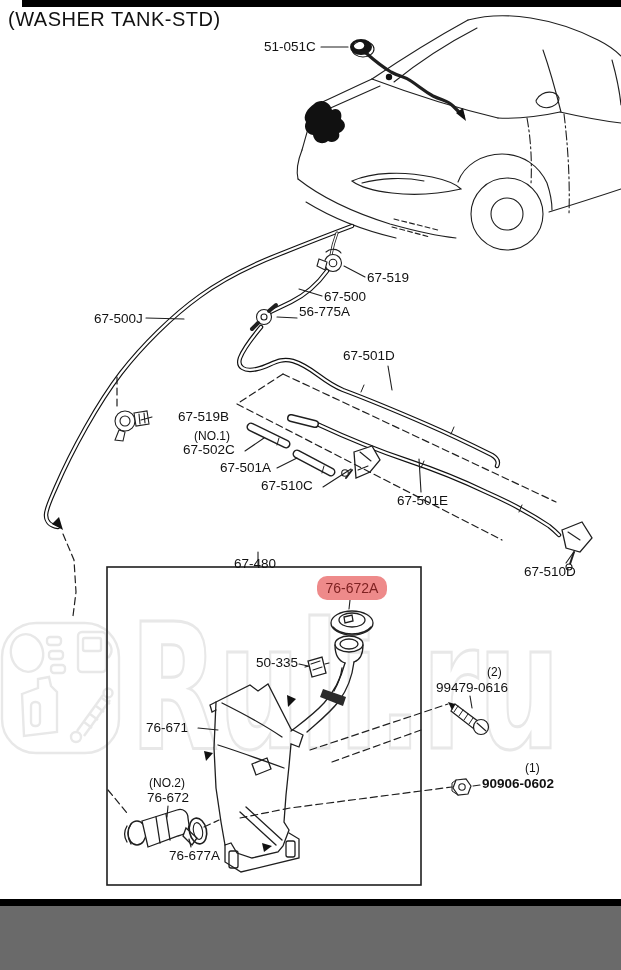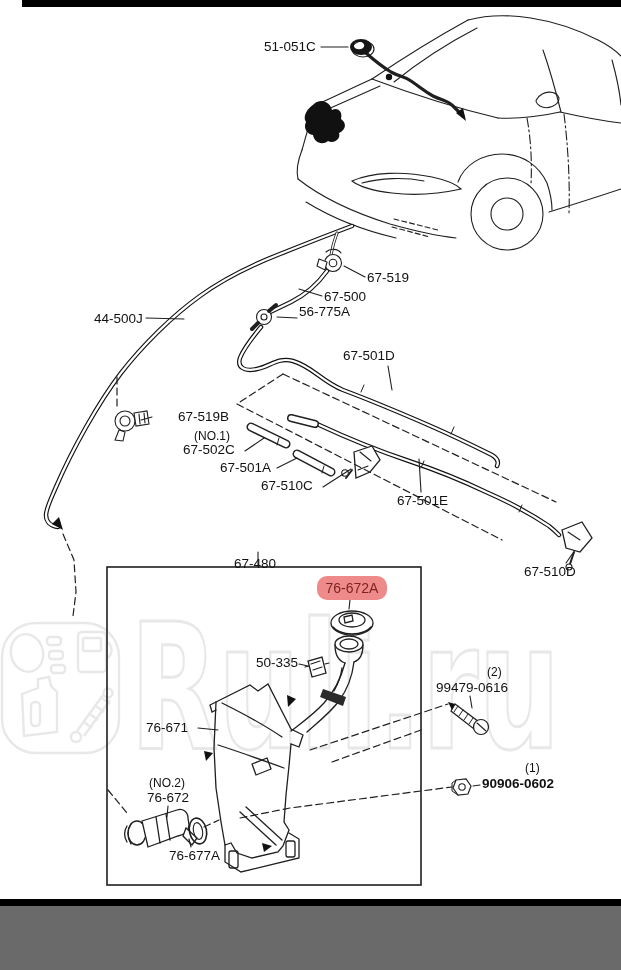--- a/index.html
+++ b/index.html
@@ -267,6 +267,7 @@
   </svg>
 
   <div class="topbar"></div>
+  <div class="title">(WASHER TANK-STD)</div>
 
   <div class="plabel" style="left:264px;top:40px;">51-051C</div>
   <div class="plabel" style="left:367px;top:271px;">67-519</div>

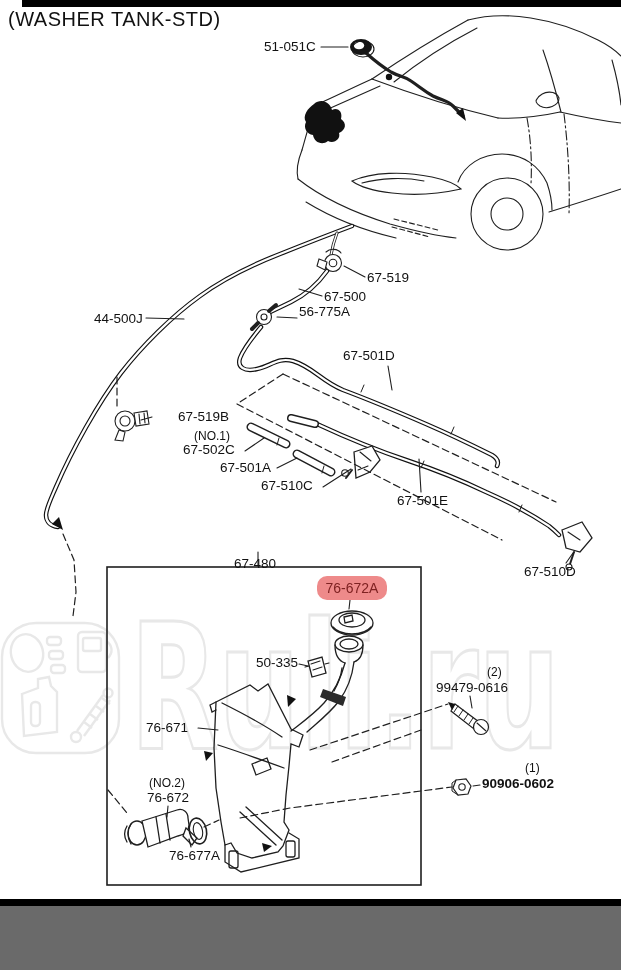--- a/index.html
+++ b/index.html
@@ -273,7 +273,7 @@
   <div class="plabel" style="left:367px;top:271px;">67-519</div>
   <div class="plabel" style="left:324px;top:290px;">67-500</div>
   <div class="plabel" style="left:299px;top:305px;">56-775A</div>
-  <div class="plabel" style="left:94px;top:312px;">44-500J</div>
+  <div class="plabel" style="left:94px;top:312px;">67-500J</div>
   <div class="plabel" style="left:343px;top:349px;">67-501D</div>
   <div class="plabel" style="left:154px;top:410px;margin-left:24px;">67-519B</div>
   <div class="plabel small" style="left:194px;top:430px;">(NO.1)</div>

